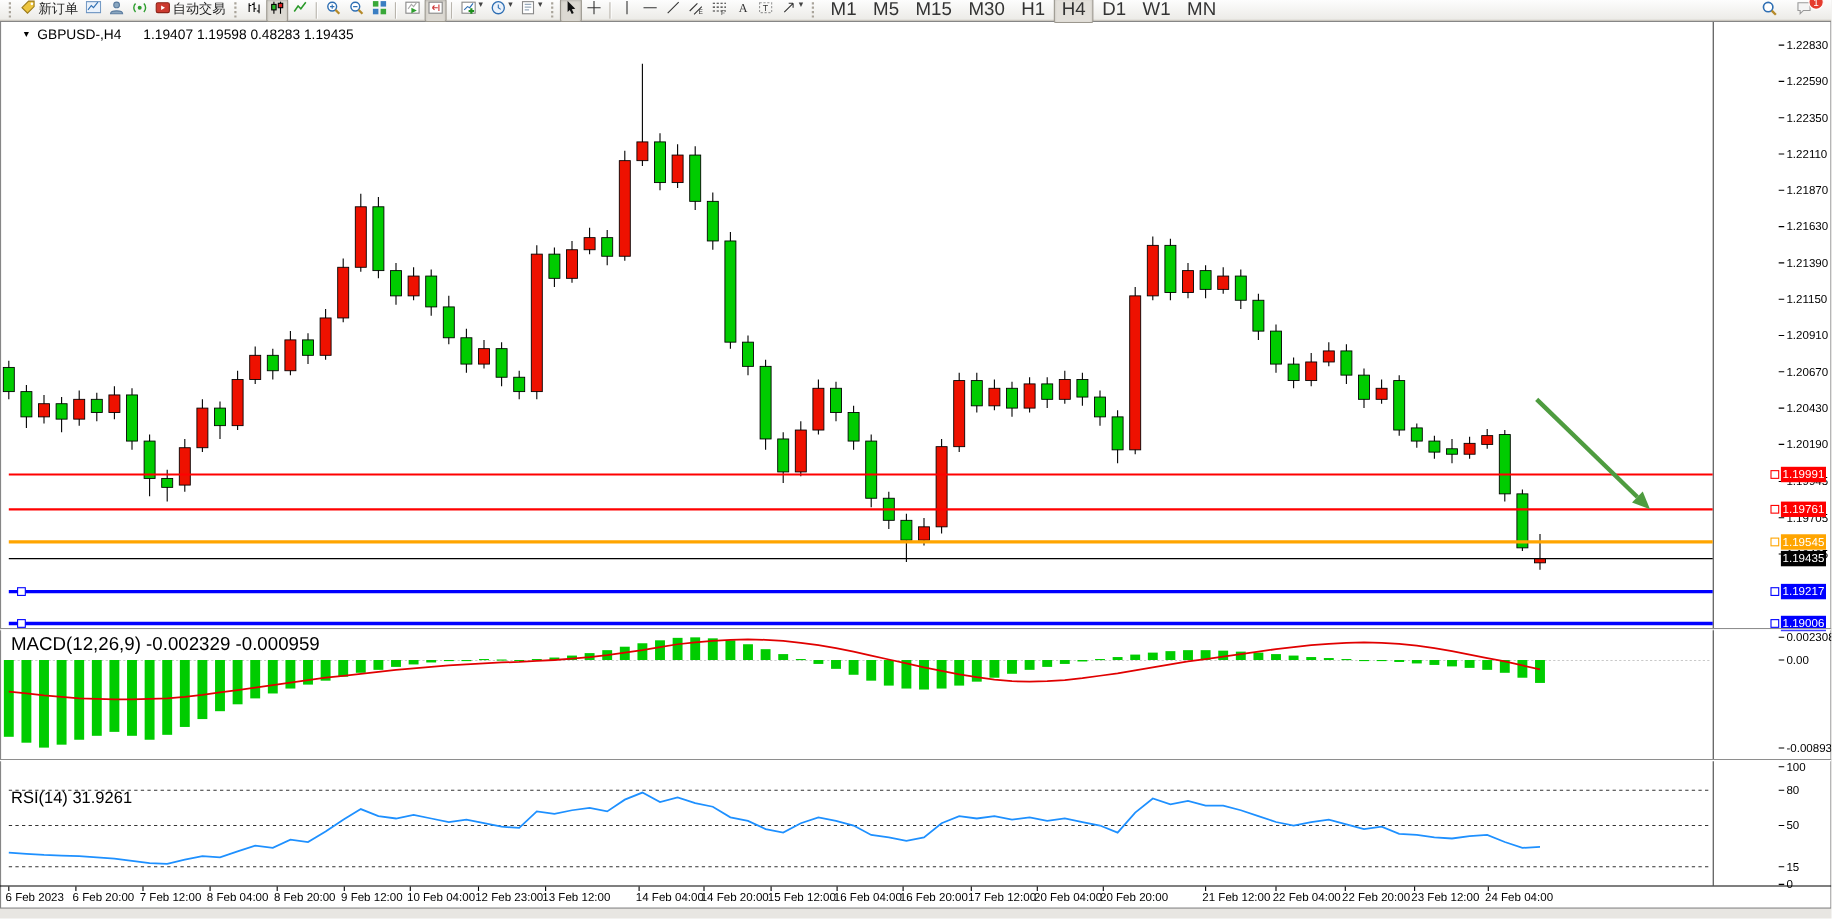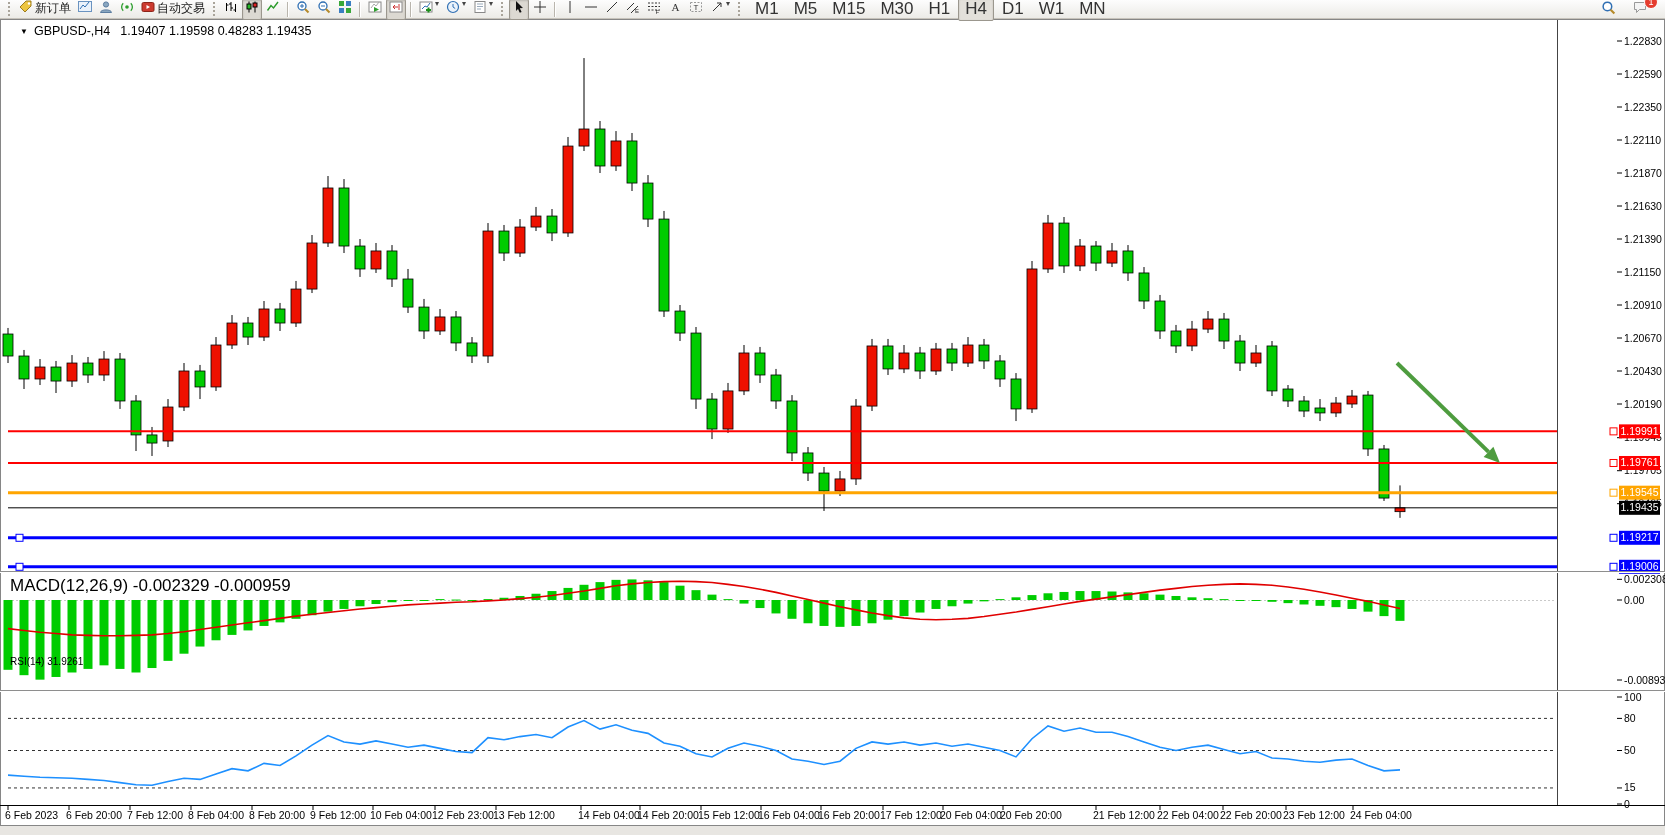--- a/index.html
+++ b/index.html
@@ -26,7 +26,7 @@
 .overlay{position:absolute;z-index:4;color:#000}
 .hdr{left:20px;top:24px;display:flex;align-items:center;font-size:12.5px}
 .hdr .tri{font-size:8px;margin-right:6px;cursor:pointer}
-.hdr .sym{margin-right:10px}
+.hdr .sym{margin-right:20px}
 .macdlbl{left:10px;top:576px;font-size:17px}
 .rsilbl{left:10px;top:656px;font-size:10px}
 </style>

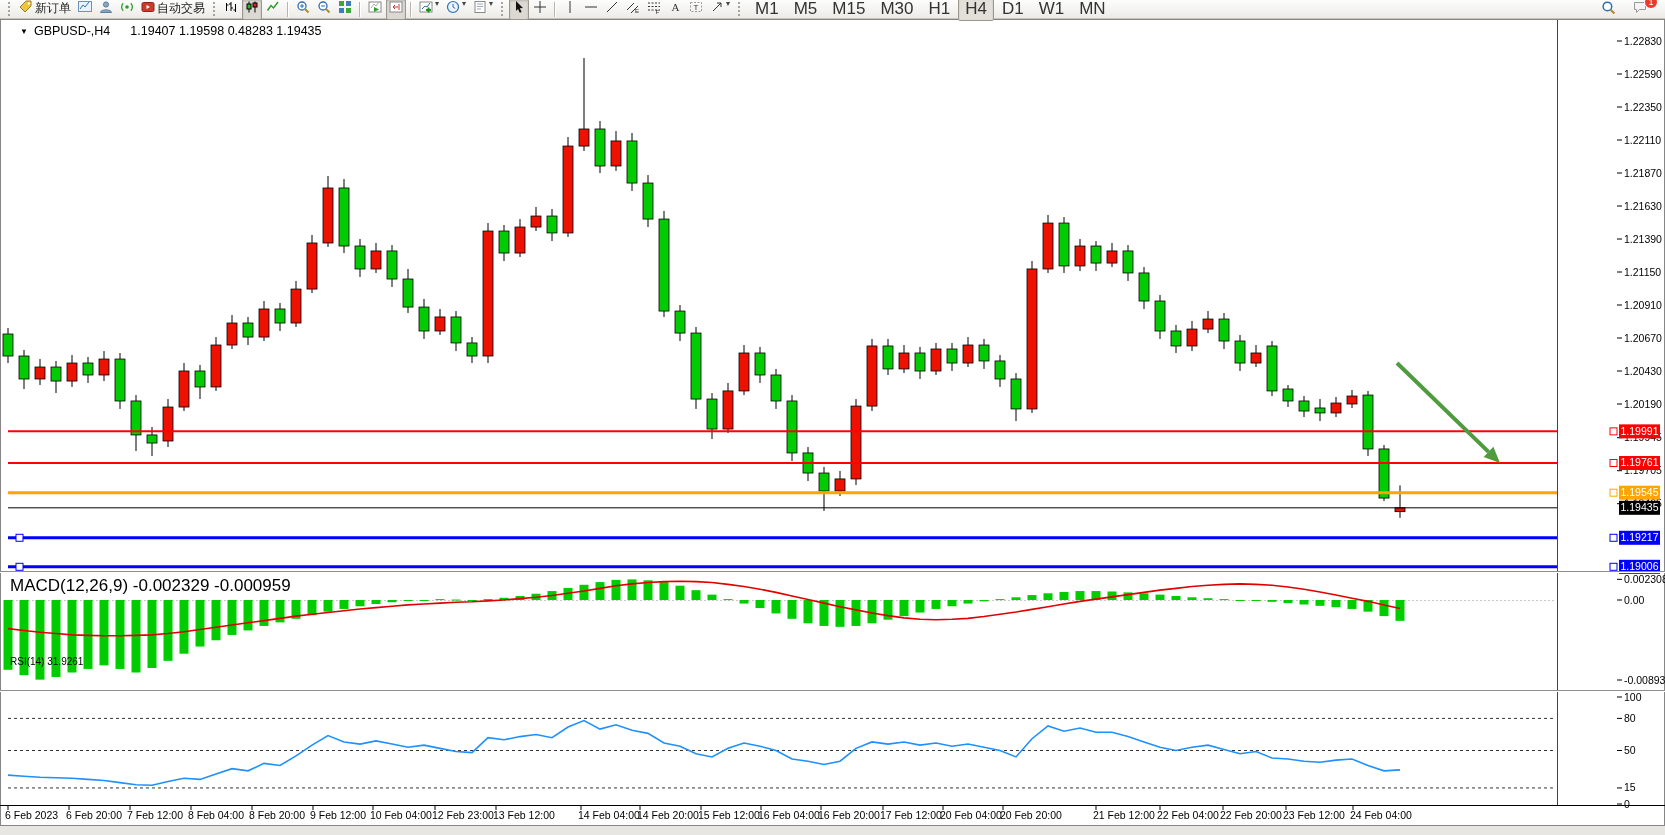--- a/index.html
+++ b/index.html
@@ -28,7 +28,7 @@
 .hdr .tri{font-size:8px;margin-right:6px;cursor:pointer}
 .hdr .sym{margin-right:20px}
 .macdlbl{left:10px;top:576px;font-size:17px}
-.rsilbl{left:10px;top:656px;font-size:10px}
+.rsilbl{left:10px;top:717px;font-size:15px}
 </style>
 </head>
 <body>

